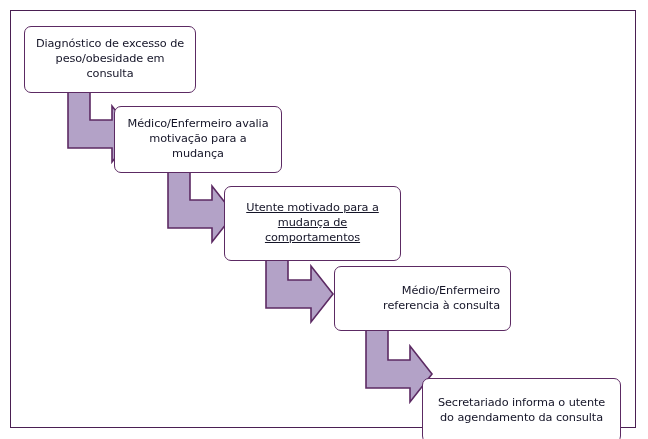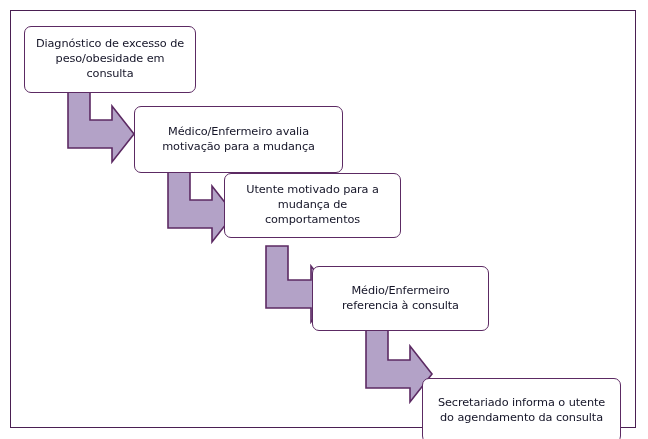--- a/index.html
+++ b/index.html
@@ -82,7 +82,7 @@
     <span class="box-text">Diagnóstico de excesso de peso/obesidade em consulta</span>
   </div>
 
-  <div class="flow-box" style="left:134px; top:106px; width:209px; height:67px;">
+  <div class="flow-box" style="left:114px; top:106px; width:168px; height:67px;">
     <span class="box-text">Médico/Enfermeiro avalia motivação para a mudança</span>
   </div>
 

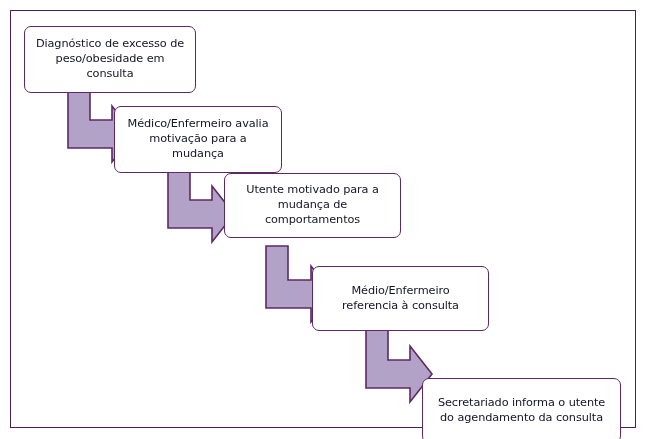--- a/index.html
+++ b/index.html
@@ -86,7 +86,7 @@
     <span class="box-text">Médico/Enfermeiro avalia motivação para a mudança</span>
   </div>
 
-  <div class="flow-box" style="left:224px; top:173px; width:177px; height:65px;">
+  <div class="flow-box" style="left:224px; top:186px; width:177px; height:75px;text-decoration:underline;">
     <span class="box-text">Utente motivado para a mudança de comportamentos</span>
   </div>
 

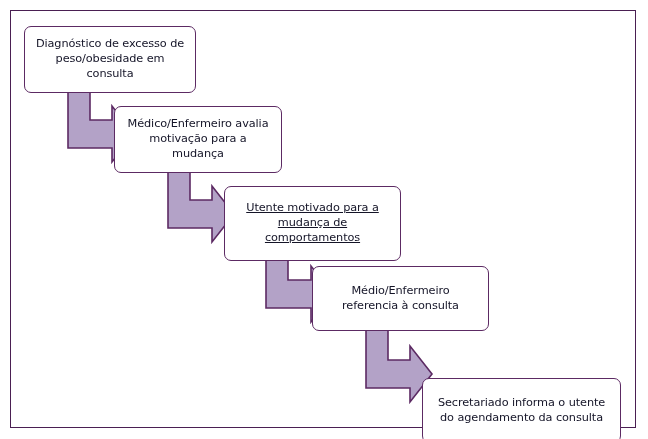--- a/index.html
+++ b/index.html
@@ -90,7 +90,7 @@
     <span class="box-text">Utente motivado para a mudança de comportamentos</span>
   </div>
 
-  <div class="flow-box" style="left:312px; top:266px; width:177px; height:65px;">
+  <div class="flow-box" style="left:334px; top:266px; width:177px; height:65px;text-align:right;">
     <span class="box-text">Médio/Enfermeiro referencia à consulta</span>
   </div>
 

